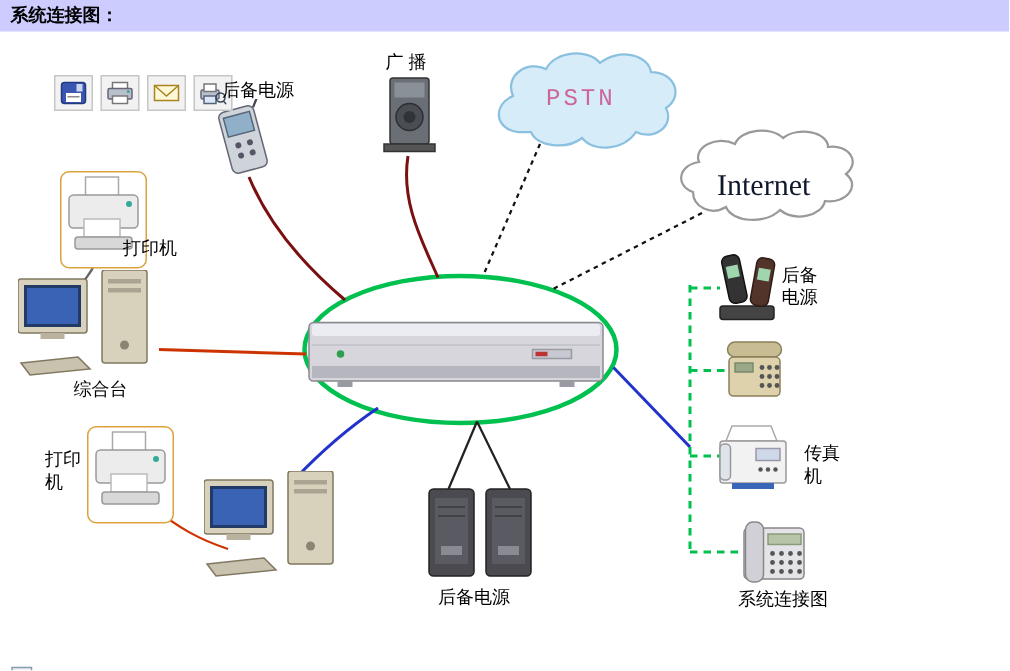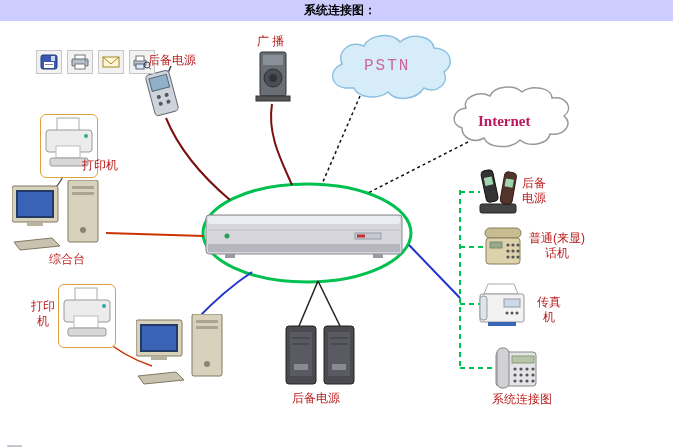--- a/index.html
+++ b/index.html
@@ -7,7 +7,7 @@
          font-family:"Liberation Sans",sans-serif;}
   .bar{position:absolute;left:0;width:673px;height:21px;background:#ccccff;
        font:bold 12px/21px "Liberation Sans",sans-serif;color:#000;
-       padding-left:7px;box-sizing:border-box;text-align:center;}
+       padding-left:7px;box-sizing:border-box;}
   .lbl{position:absolute;font:12px/15px "Liberation Sans",sans-serif;color:#b91c1c;
        word-break:break-all;z-index:6;text-align:center;}
   .dev{position:absolute;z-index:4;}

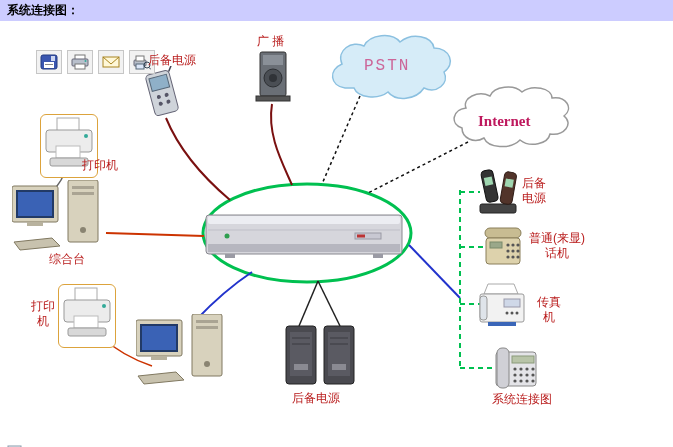--- a/index.html
+++ b/index.html
@@ -8,8 +8,8 @@
   .bar{position:absolute;left:0;width:673px;height:21px;background:#ccccff;
        font:bold 12px/21px "Liberation Sans",sans-serif;color:#000;
        padding-left:7px;box-sizing:border-box;}
-  .lbl{position:absolute;font:12px/15px "Liberation Sans",sans-serif;color:#b91c1c;
-       word-break:break-all;z-index:6;text-align:center;}
+  .lbl{position:absolute;font:12px/15px "Liberation Sans",sans-serif;color:#000000;
+       word-break:break-all;z-index:6;}
   .dev{position:absolute;z-index:4;}
   .printer-frame{border:1px solid #dca33c;border-radius:6px;padding:1px;background:#fff;}
   #overlay{position:absolute;left:0;top:0;z-index:2;pointer-events:none;}

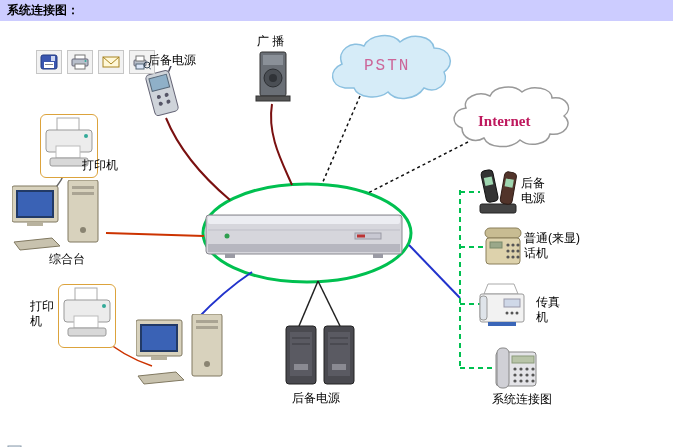--- a/index.html
+++ b/index.html
@@ -18,7 +18,7 @@
         display:flex;align-items:center;justify-content:center;cursor:pointer;}
   .cloud-text{position:absolute;z-index:5;font-family:"Liberation Serif",serif;}
   #pstn-text{left:364px;top:57px;font-size:16px;color:#cc6699;letter-spacing:2px;font-family:Liberation Mono, monospace;}
-  #internet-text{left:478px;top:113px;font-size:15px;font-weight:bold;color:#be185d;}
+  #internet-text{left:478px;top:113px;font-size:20px;font-weight:normal;color:#0f172a;}
   #doc-sliver{position:absolute;left:7px;top:439px;z-index:5;}
 </style>
 </head>

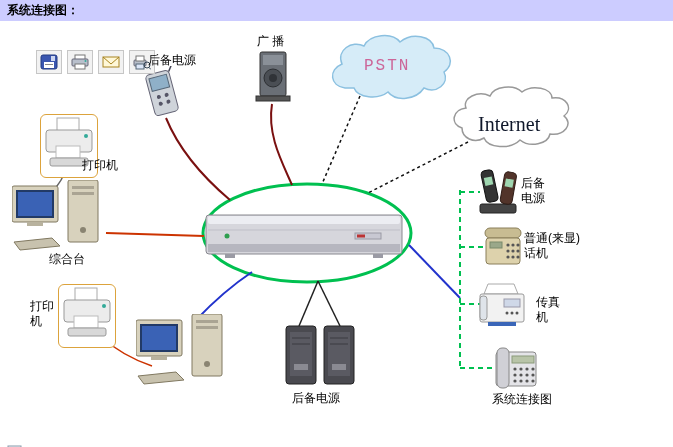--- a/index.html
+++ b/index.html
@@ -269,7 +269,6 @@
   <div class="lbl" style="left:30px;top:299px;width:26px">打印机</div>
   <div class="lbl" style="left:292px;top:391px">后备电源</div>
   <div class="lbl" style="left:521px;top:176px;width:26px">后备电源</div>
-  <div class="lbl" style="left:524px;top:231px;width:66px">普通(来显)话机</div>
   <div class="lbl" style="left:536px;top:295px;width:26px">传真机</div>
   <div class="lbl" style="left:492px;top:392px">系统连接图</div>
 

